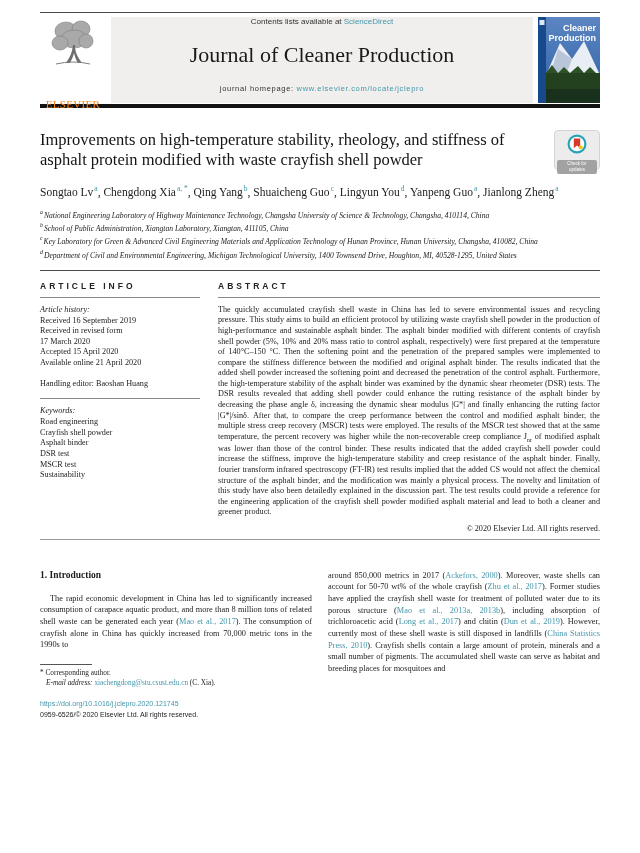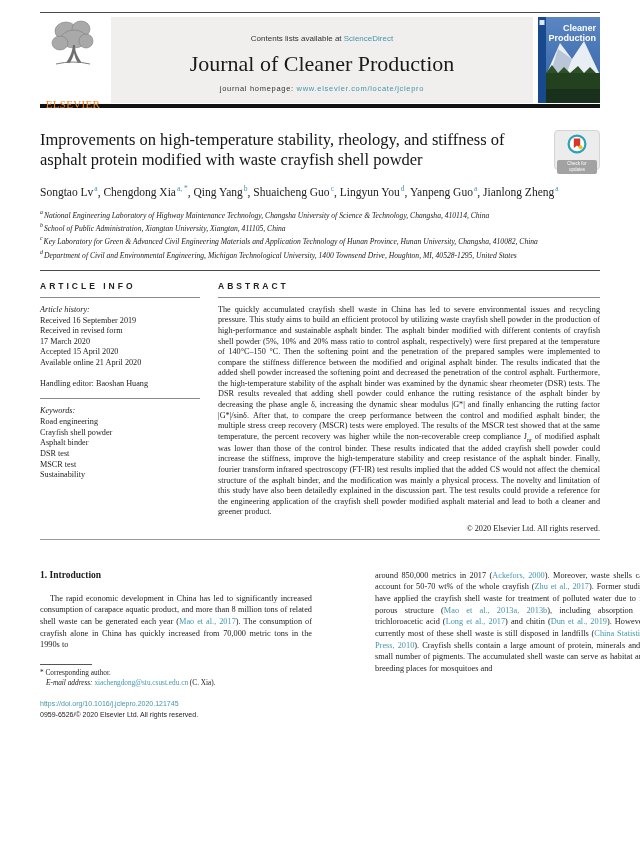--- a/index.html
+++ b/index.html
@@ -19,7 +19,7 @@
   .logo-box{width:66px;display:flex;flex-direction:column;align-items:center;gap:20px;}
   .elsevier-text{font-size:11px;color:#f0821e;letter-spacing:.3px;margin-top:1px;}
   .mast-center{flex:1;background:#f0efed;margin:0 5px;display:flex;flex-direction:column;
-               align-items:center;justify-content:space-between;padding:17px 0 10px;}
+               align-items:center;justify-content:space-between;padding:0 0 10px;}
   .contents-line{font-family:"Liberation Sans",sans-serif;font-size:8px;color:#333;}
   .mast-title{font-size:22px;color:#1a1a1a;}
   .homepage-line{font-family:"Liberation Sans",sans-serif;font-size:7.5px;font-weight:normal;

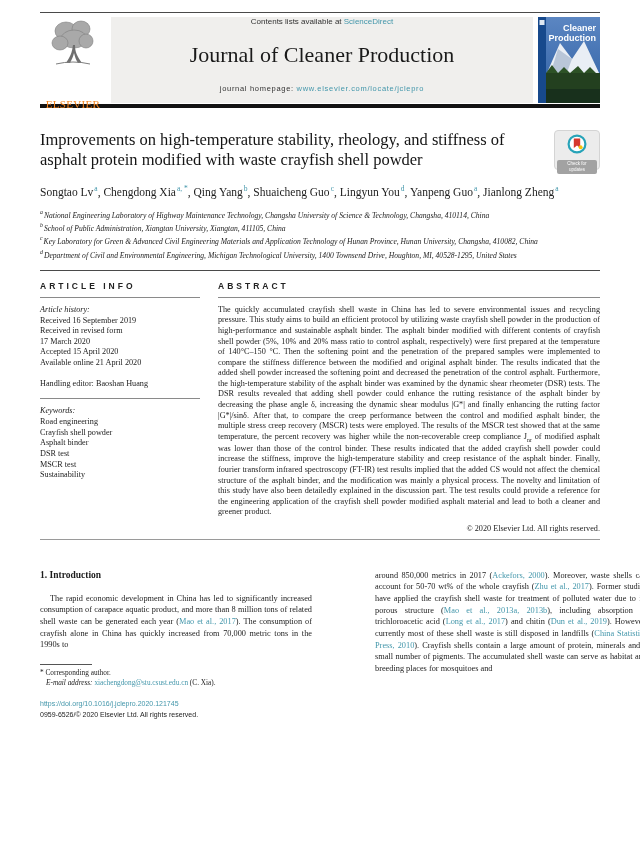--- a/index.html
+++ b/index.html
@@ -154,7 +154,7 @@
 
     <div class="affiliations">
       <div><sup class="af-sup">a</sup><span>National Engineering Laboratory of Highway Maintenance Technology, Changsha University of Science &amp; Technology, Changsha, 410114, China</span></div>
-      <div><sup class="af-sup">b</sup><span>School of Public Administration, Xiangtan University, Xiangtan, 411105, China</span></div>
+      <div><sup class="af-sup">b</sup><span>School of Public Administration, Xiangtan Laboratory, Xiangtan, 411105, China</span></div>
       <div><sup class="af-sup">c</sup><span>Key Laboratory for Green &amp; Advanced Civil Engineering Materials and Application Technology of Hunan Province, Hunan University, Changsha, 410082, China</span></div>
       <div><sup class="af-sup">d</sup><span>Department of Civil and Environmental Engineering, Michigan Technological University, 1400 Townsend Drive, Houghton, MI, 40528-1295, United States</span></div>
     </div>

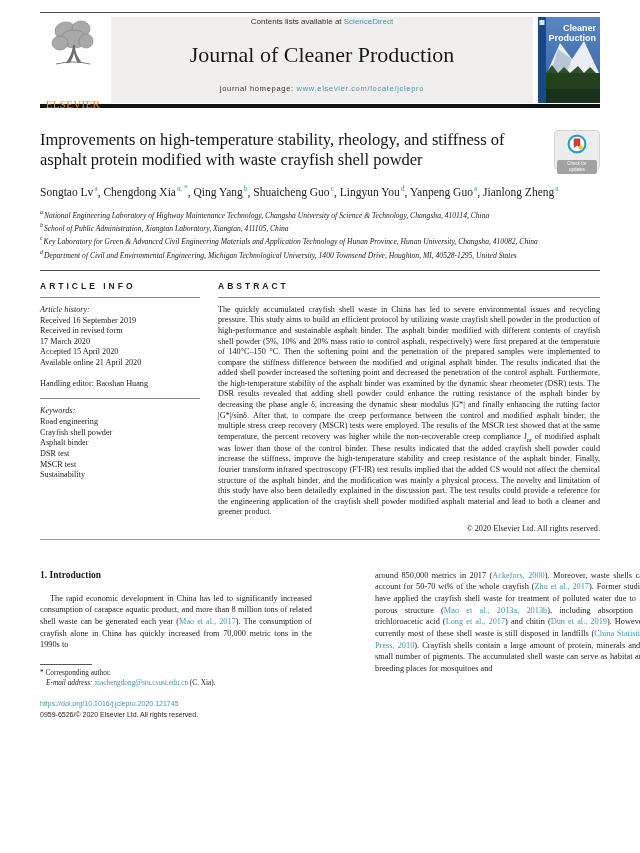--- a/index.html
+++ b/index.html
@@ -57,7 +57,7 @@
   .rule-abs{border-top:1.5px solid #9a9a9a;margin-top:6px;}
 
   
-  .intro{display:flex;margin-top:30px;gap:47px;}
+  .intro{display:flex;margin-top:30px;}
   .col-l{width:272px;margin-right:16px;flex:none;}
   .col-r{width:272px;flex:none;}
   .intro-head{font-size:9.5px;font-weight:bold;margin:0 0 13px;}

